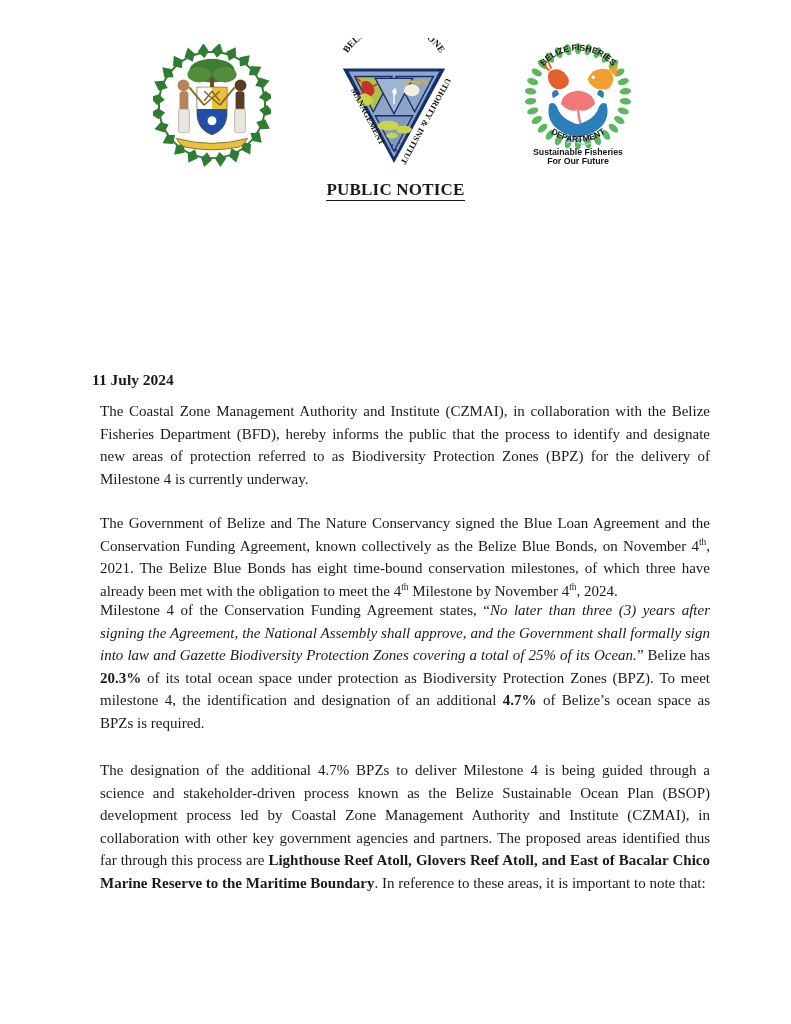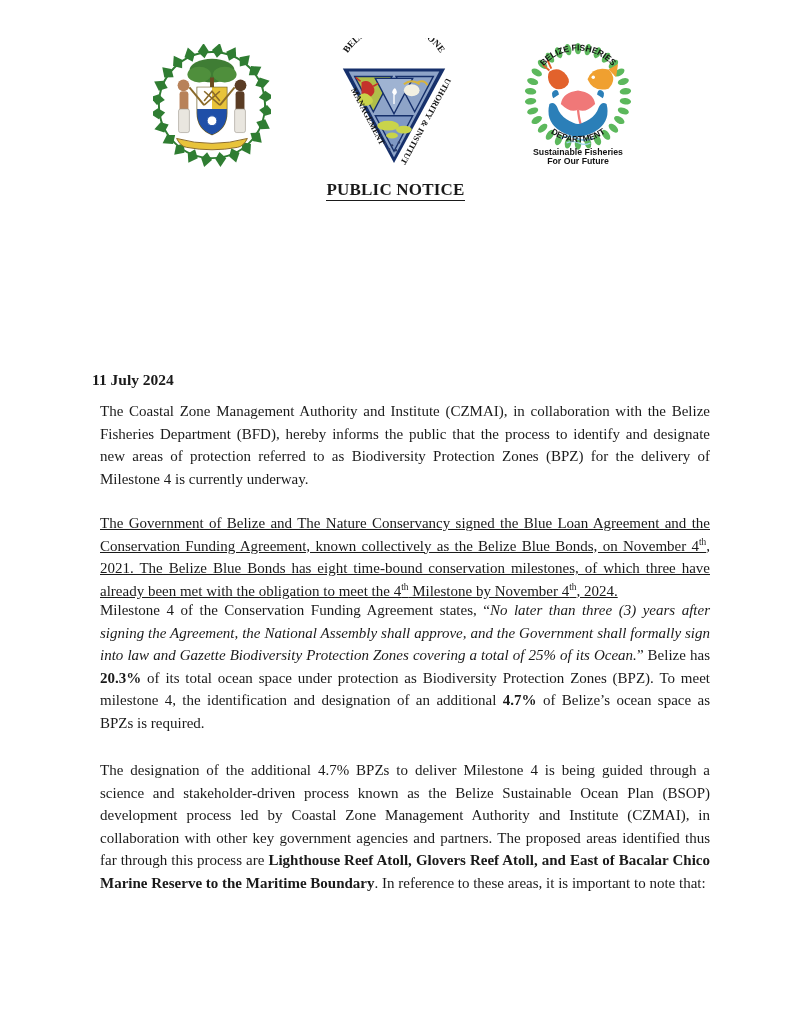--- a/index.html
+++ b/index.html
@@ -94,7 +94,7 @@
     text-align: justify;
   }
   .p1 { top: 400px; }
-  .p2 { top: 512px; text-decoration: underline; }
+  .p2 { top: 512px; }
   .p3 { top: 599px; }
   .p4 { top: 759px; font-family: Liberation Serif, serif; }
 

